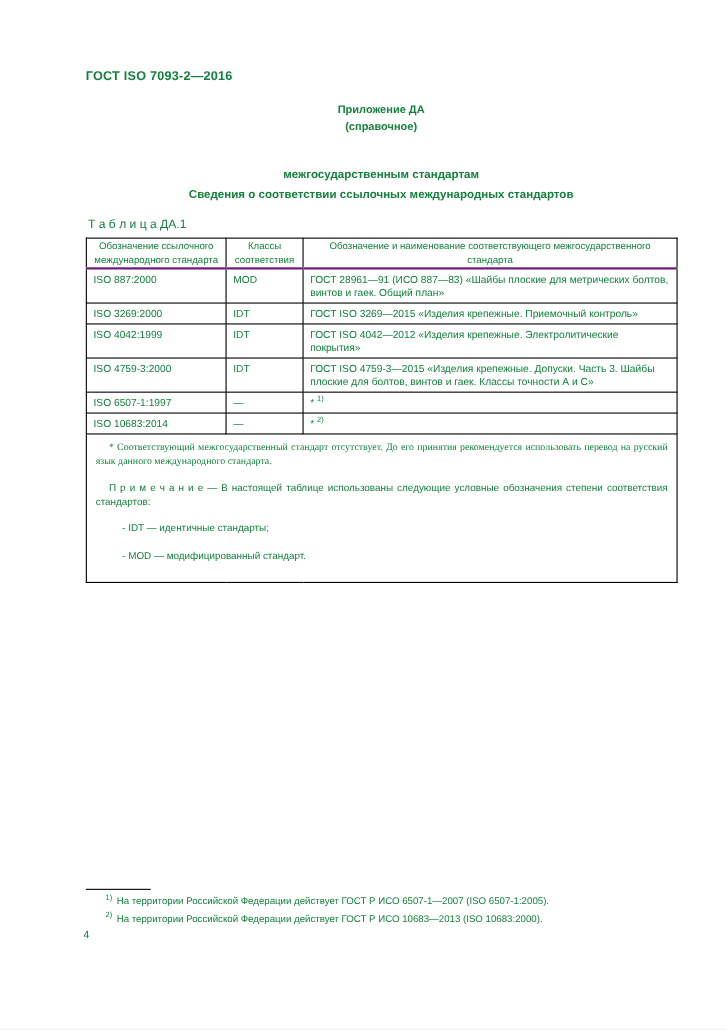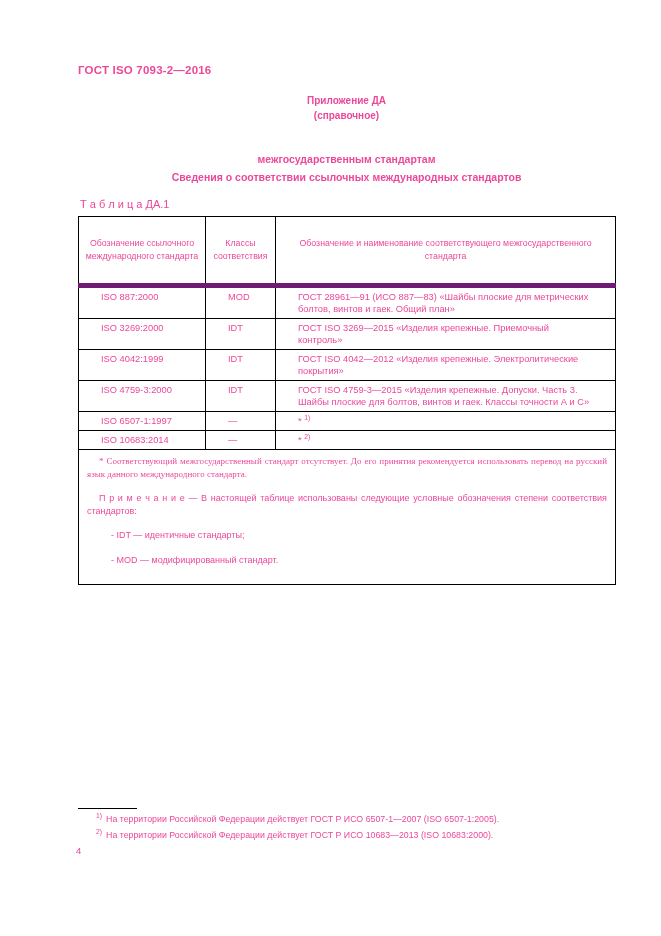--- a/index.html
+++ b/index.html
@@ -5,7 +5,7 @@
   html,body { margin:0; padding:0; background:#f3f3f3; }
   .page {
     position:relative; width:661px; height:936px; margin:0 auto;
-    background:#ffffff; color:#ec4899;
+    background:#ffffff; color:#15803d;
     font-family:"Liberation Sans", sans-serif;
     box-shadow:0 0 2px rgba(0,0,0,.15);
     overflow:hidden;

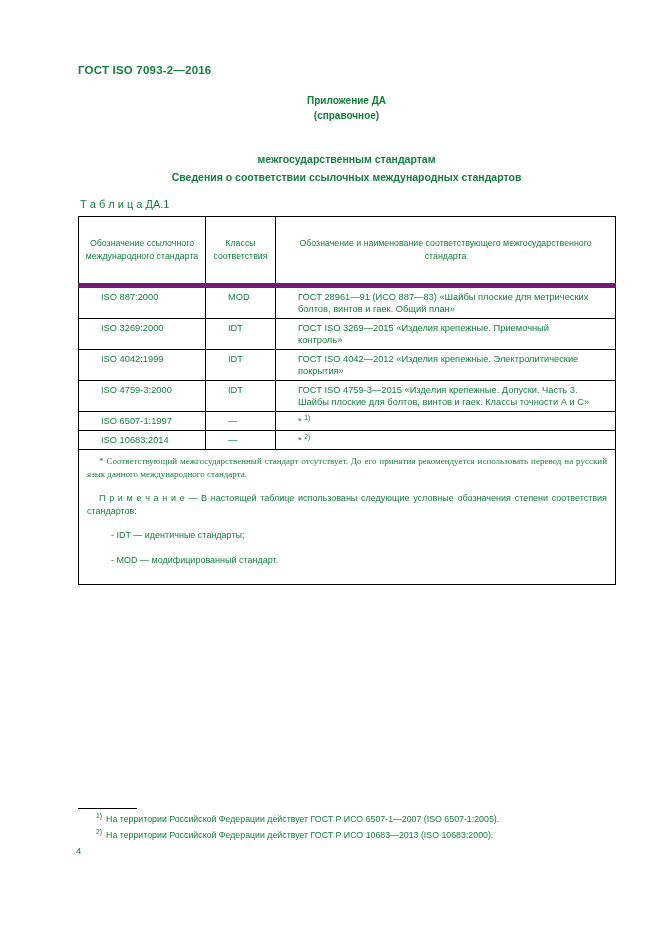--- a/index.html
+++ b/index.html
@@ -39,8 +39,8 @@
   }
   table.std thead th {
     text-align:center; vertical-align:middle;
-    font-size:8.8px; line-height:13px; padding:20px 6px;
-    border-bottom:5px solid #701a75;
+    font-size:8.8px; line-height:13px; padding:0 6px;
+    border-bottom:2px solid #701a75;
   }
   td.cell-match { text-align:justify; }
   td.cell-center { text-align:center; vertical-align:middle; }

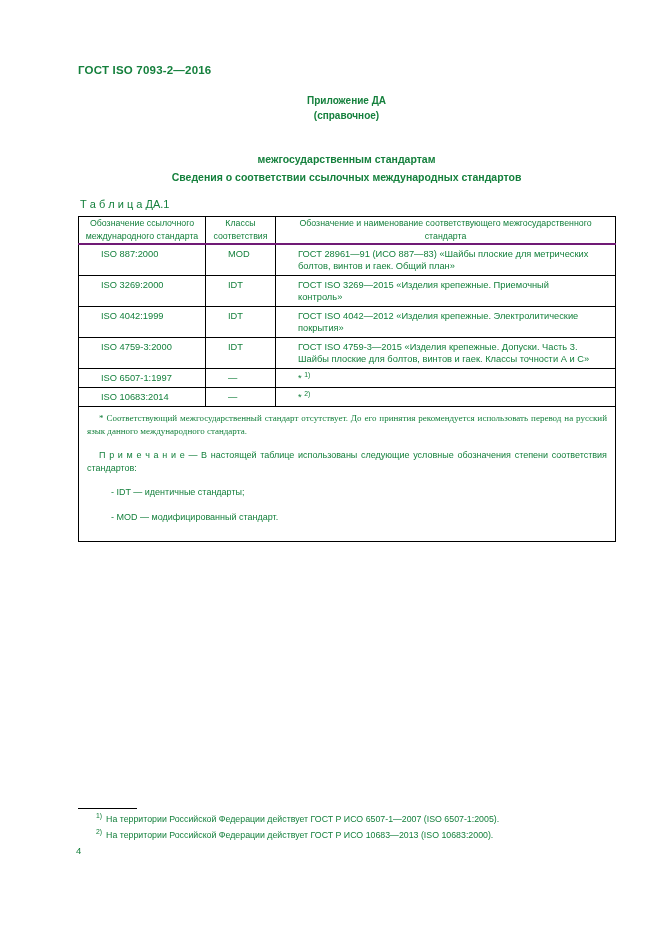--- a/index.html
+++ b/index.html
@@ -34,7 +34,7 @@
   table.std th, table.std td {
     border:1px solid #000; font-weight:normal;
     font-size:9.3px; line-height:12px;
-    padding:3px 22px; vertical-align:top; text-align:left;
+    padding:3px 6px; vertical-align:top; text-align:left;
     word-wrap:break-word;
   }
   table.std thead th {

